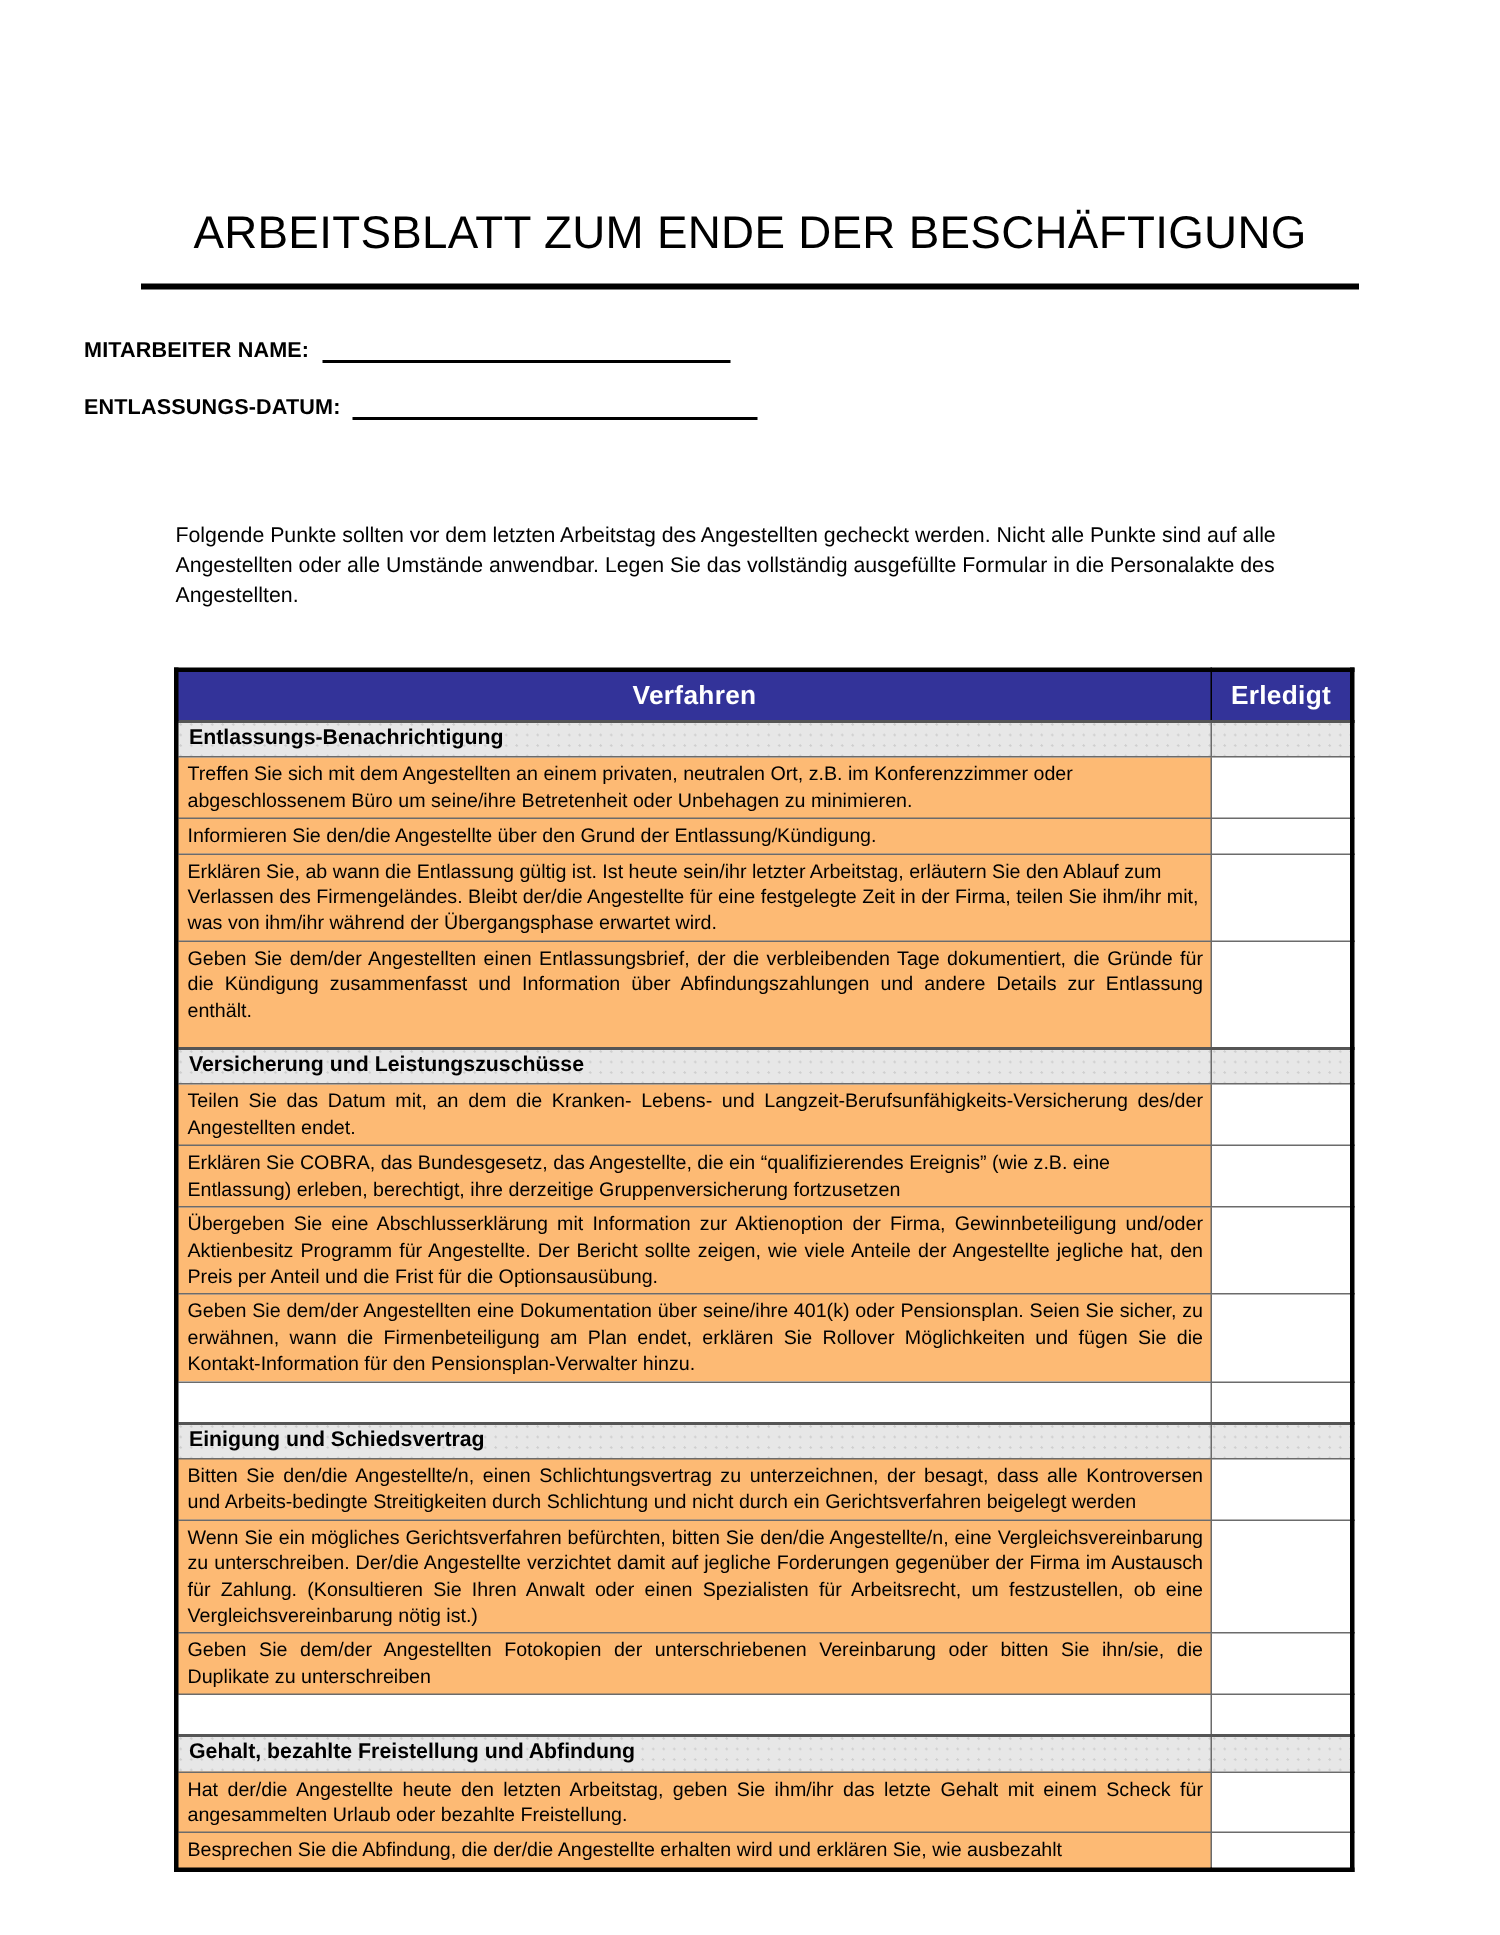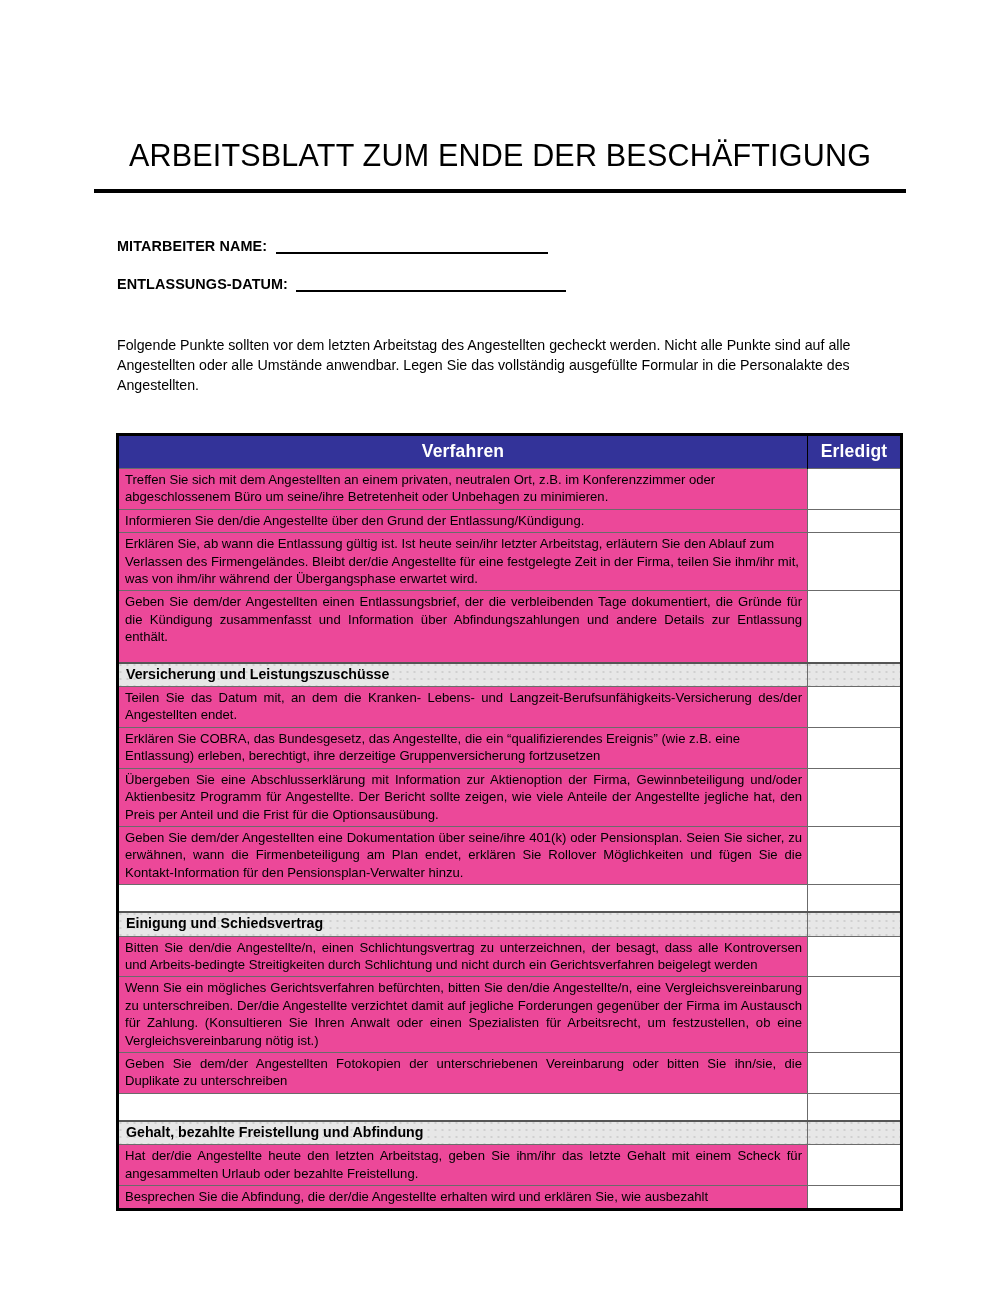--- a/index.html
+++ b/index.html
@@ -47,8 +47,8 @@
 
   
   .fields {
-    margin-top: 44px;
-    padding-left: 117px;
+    margin-top: 32px;
+    padding-left: 56px;
   }
   .field-row {
     display: flex;

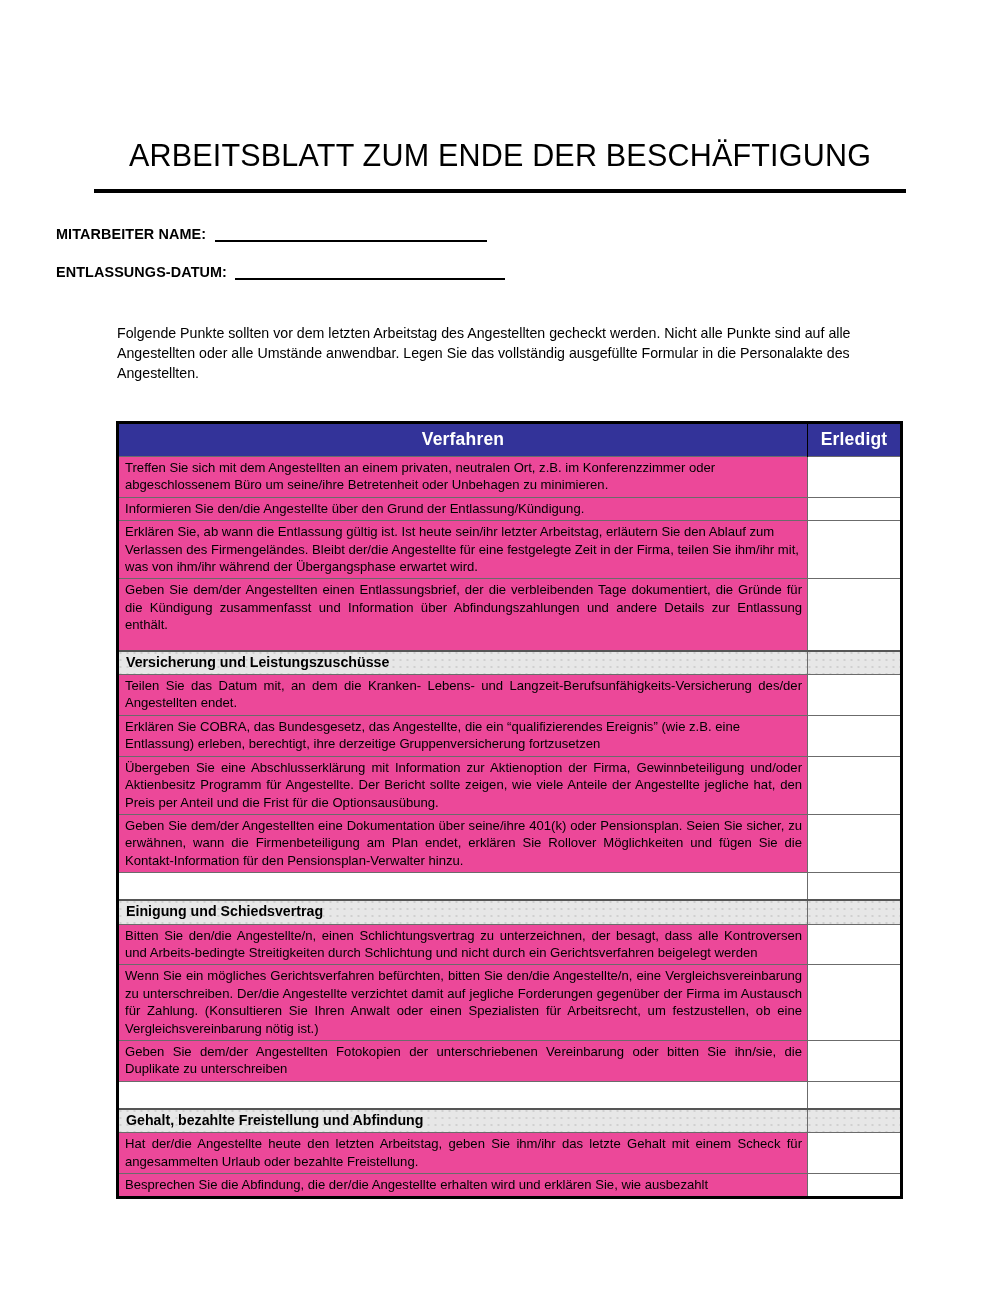--- a/index.html
+++ b/index.html
@@ -75,7 +75,7 @@
 
   
   .intro {
-    margin-top: 43px;
+    margin-top: 67px;
     padding: 0 117px 0 117px;
     font-size: 14.2px;
     line-height: 20px;

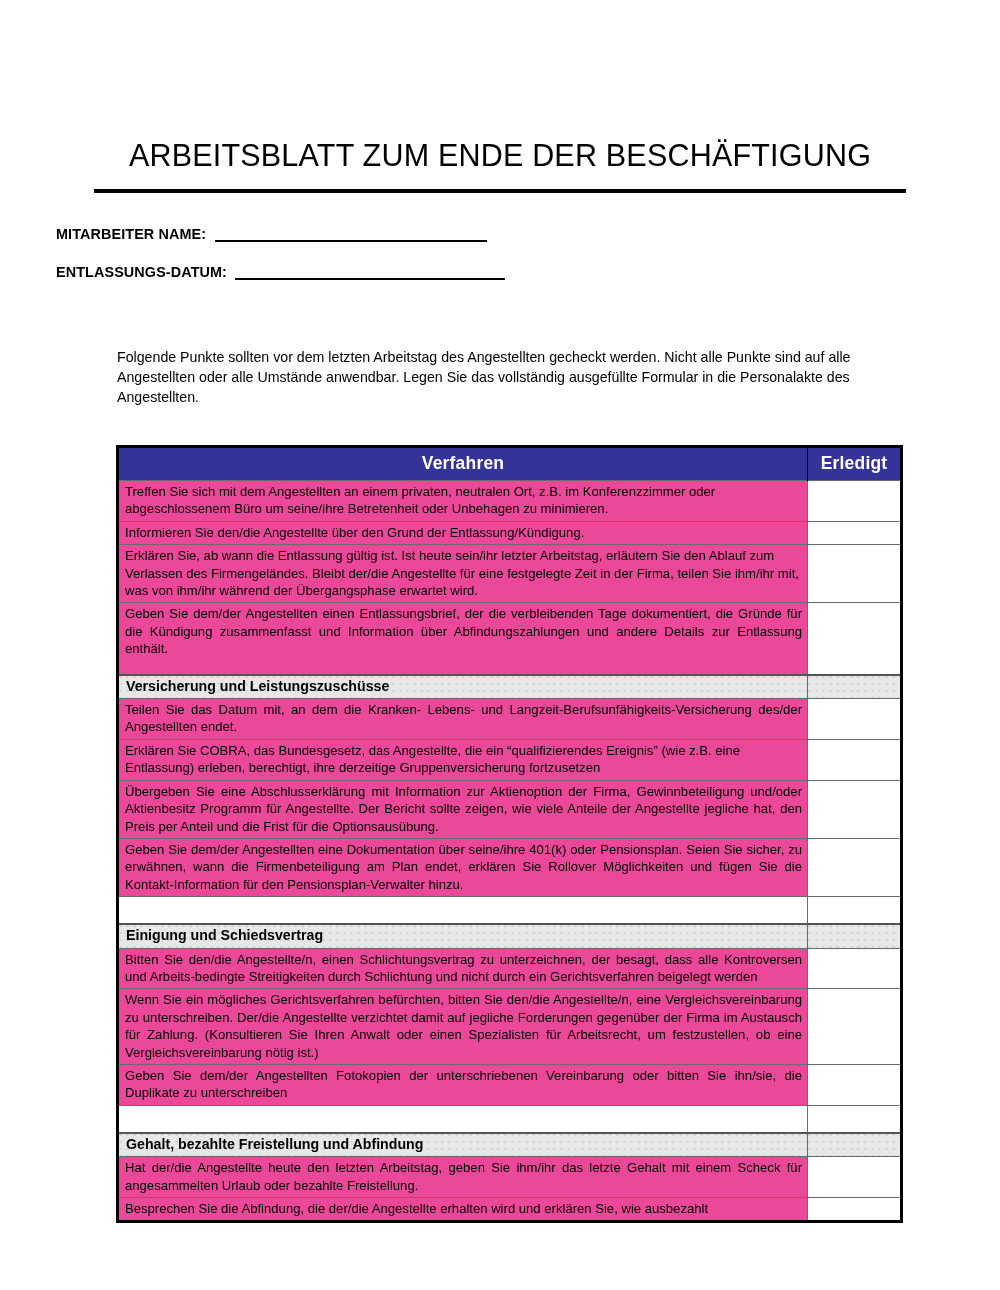--- a/index.html
+++ b/index.html
@@ -190,6 +190,10 @@
         </tr>
       </thead>
       <tbody id="tbody">
+          <tr class="section-row">
+            <td>Entlassungs-Benachrichtigung</td>
+            <td class="done-cell"></td>
+          </tr>
           <tr>
             <td>Treffen Sie sich mit dem Angestellten an einem privaten, neutralen Ort, z.B. im Konferenzzimmer oder abgeschlossenem Büro um seine/ihre Betretenheit oder Unbehagen zu minimieren.</td>
             <td class="done-cell"></td>

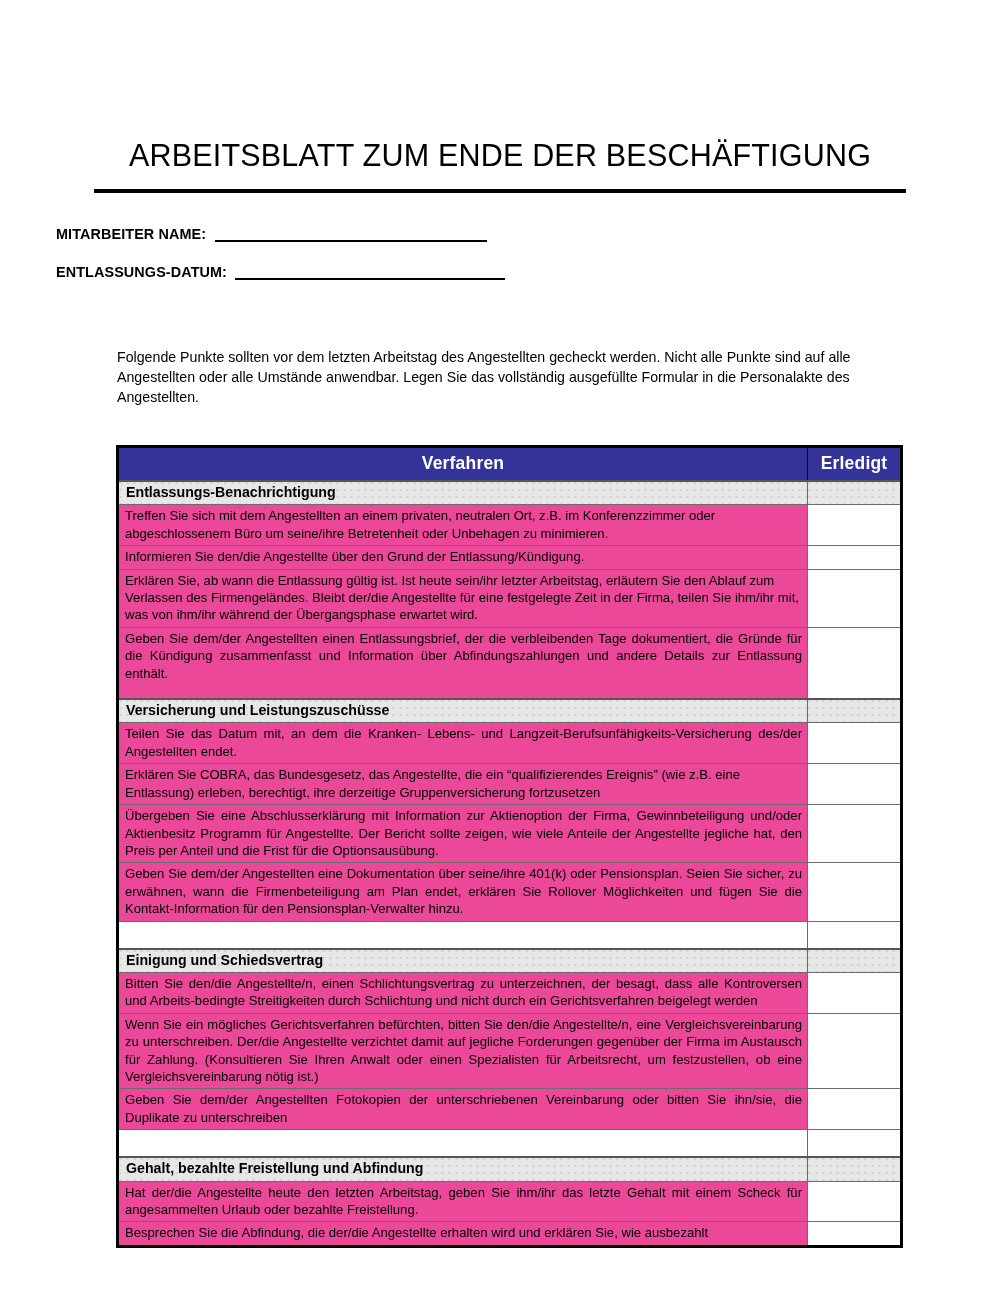--- a/index.html
+++ b/index.html
@@ -116,7 +116,7 @@
     vertical-align: top;
     padding: 2px 5px 3px 6px;
     line-height: 17.4px;
-    background: #ec4899;
+    background: #fdba74;
   }
   tbody td.done-cell {
     background: #ffffff;

